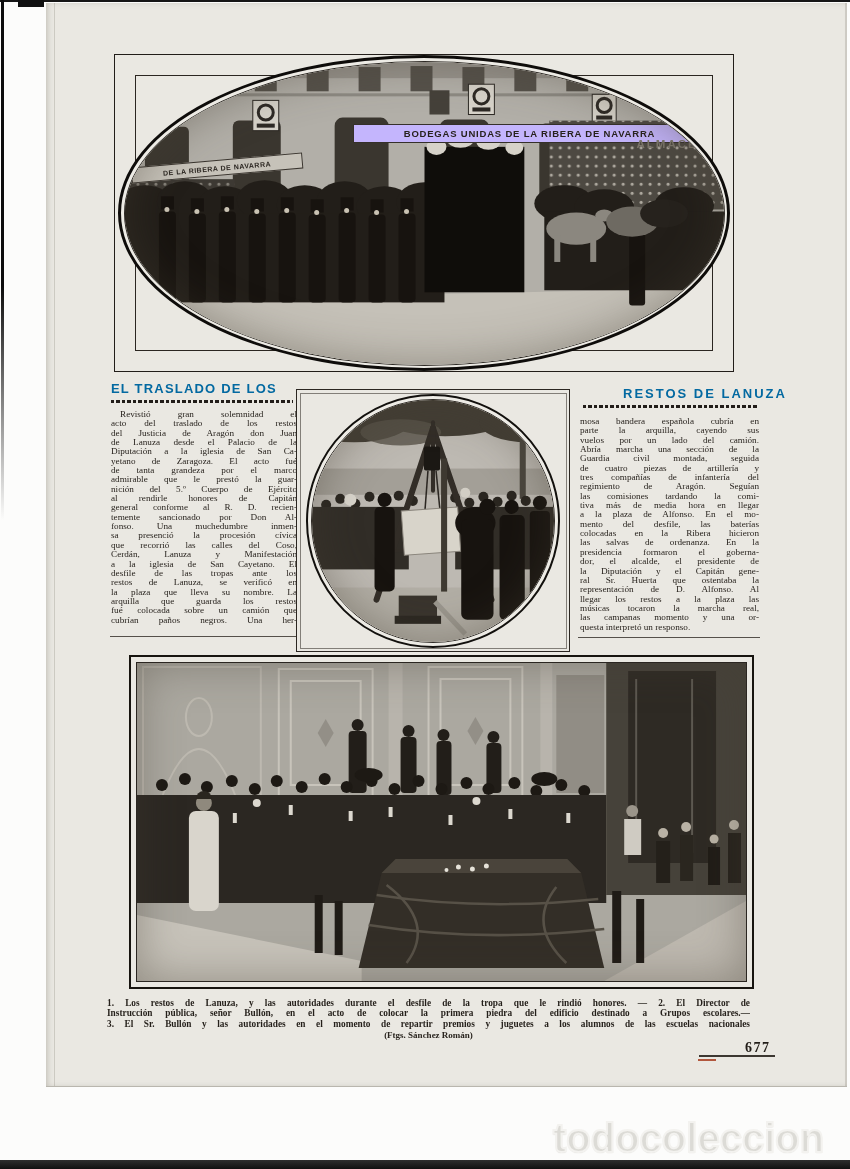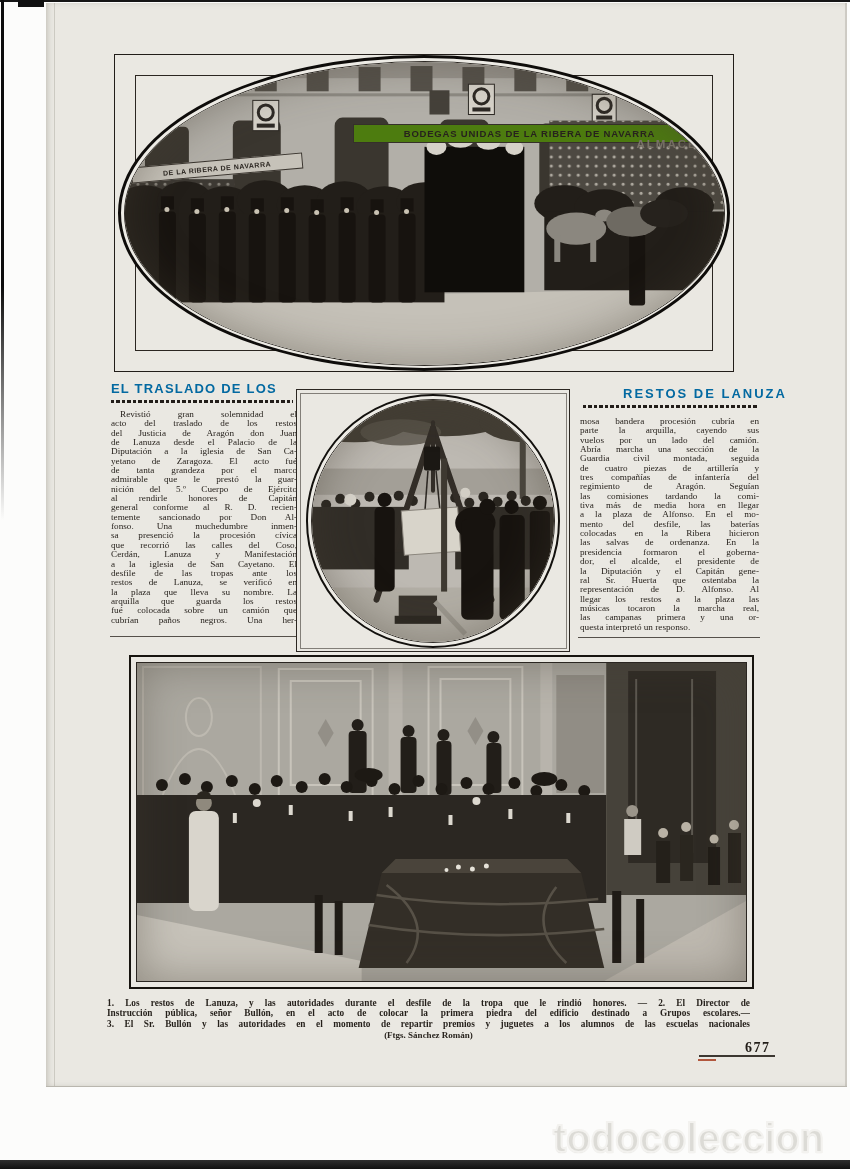--- a/index.html
+++ b/index.html
@@ -34,7 +34,7 @@
   .vignette{position:absolute;inset:0;border-radius:inherit;pointer-events:none;
     box-shadow:inset 0 0 45px rgba(70,62,50,.42);}
   .banner-main{position:absolute;left:228px;top:62px;width:352px;height:17px;
-    background:#4d7c0f;border:1px solid #35302a;color:#27221d;
+    background:#c4b5fd;border:1px solid #35302a;color:#27221d;
     font:bold 9.5px "Liberation Sans",sans-serif;letter-spacing:.8px;
     display:flex;align-items:center;justify-content:center;white-space:nowrap;text-align:center;}
   .banner-left{position:absolute;left:6px;top:98px;width:170px;height:14px;

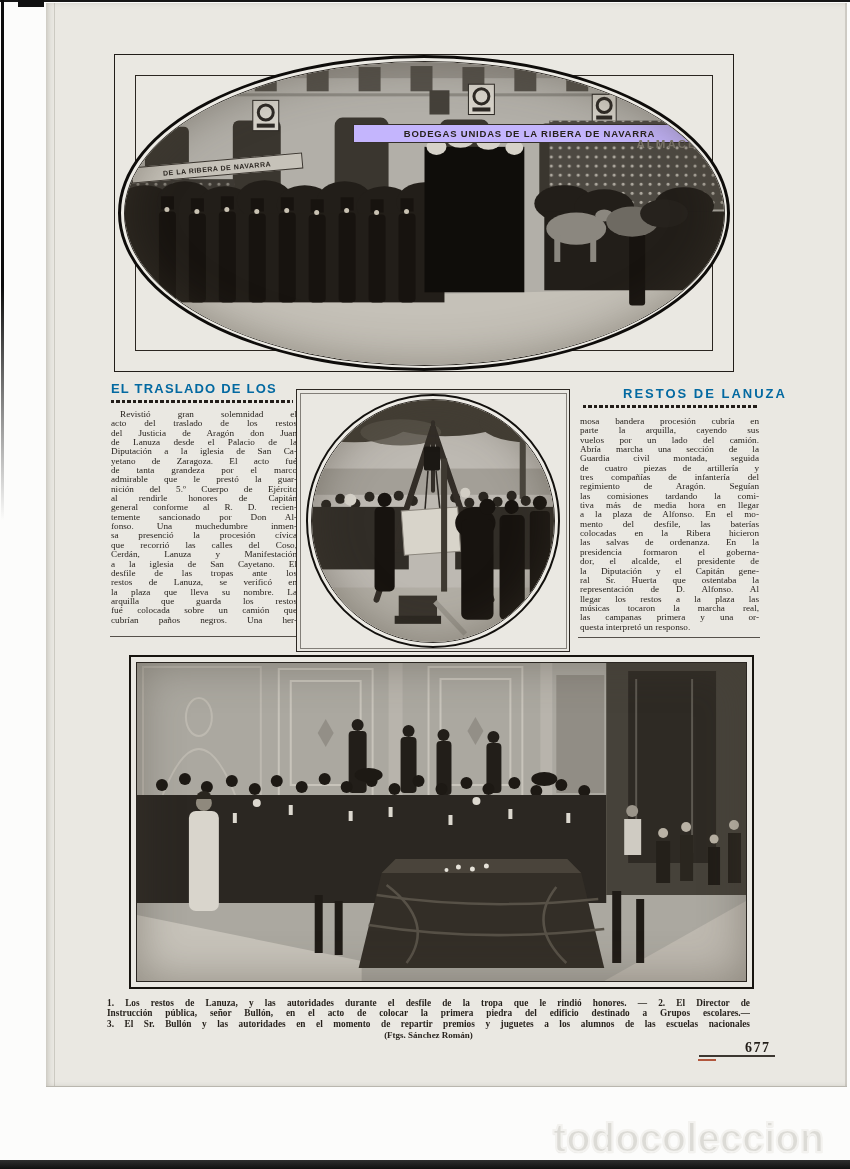--- a/index.html
+++ b/index.html
@@ -252,7 +252,7 @@
         <div class="tline">cubrían paños negros. Una her-</div>
       </div>
     <div class="col col-right" style="left:534px;top:414px;">
-        <div class="tline">mosa bandera procesión cubría en</div>
+        <div class="tline">mosa bandera española cubría en</div>
         <div class="tline">parte la arquilla, cayendo sus</div>
         <div class="tline">vuelos por un lado del camión.</div>
         <div class="tline">Abría marcha una sección de la</div>

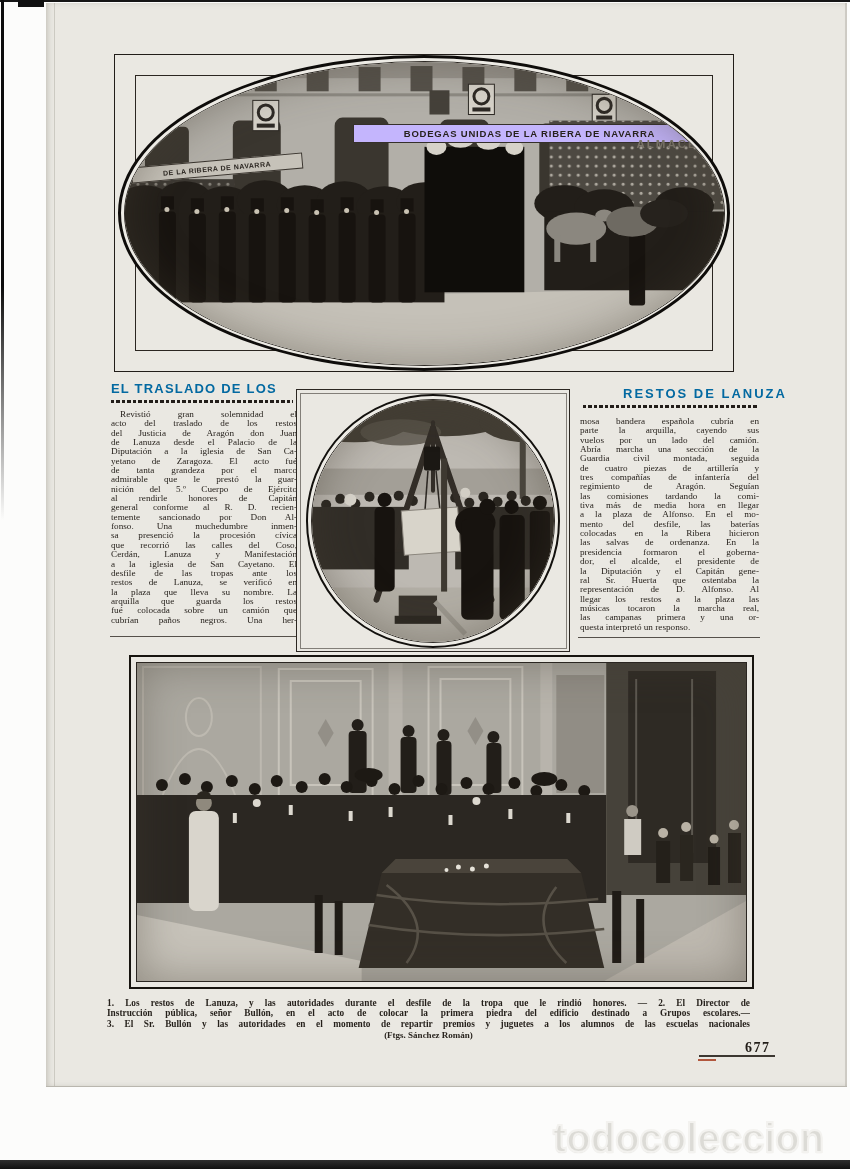--- a/index.html
+++ b/index.html
@@ -273,7 +273,7 @@
         <div class="tline">representación de D. Alfonso. Al</div>
         <div class="tline">llegar los restos a la plaza las</div>
         <div class="tline">músicas tocaron la marcha real,</div>
-        <div class="tline">las campanas primera y una or-</div>
+        <div class="tline">las campanas momento y una or-</div>
         <div class="tline">questa interpretó un responso.</div>
       </div>
     <div class="col-rule cr-left" style="left:64px;top:633px;"></div>

